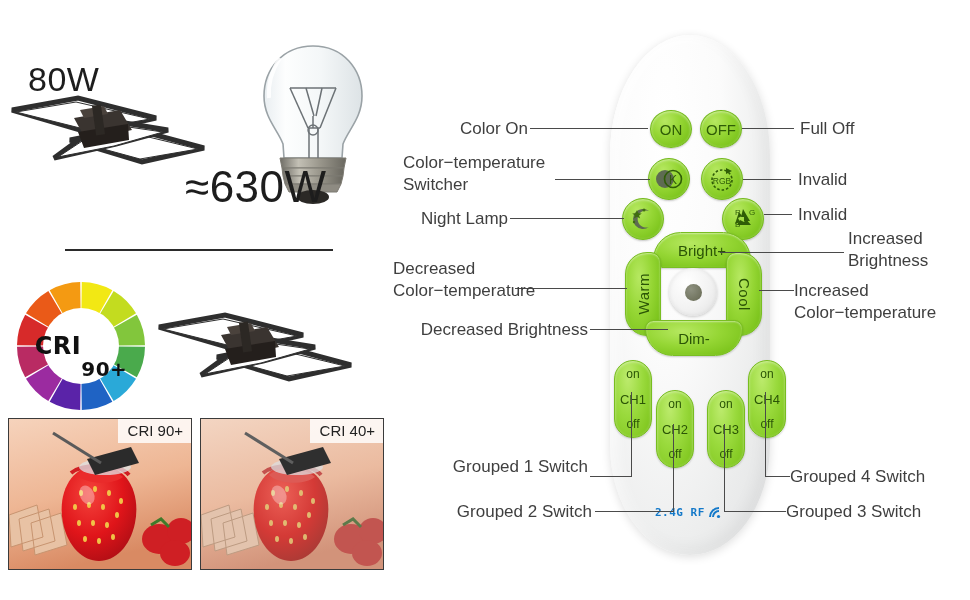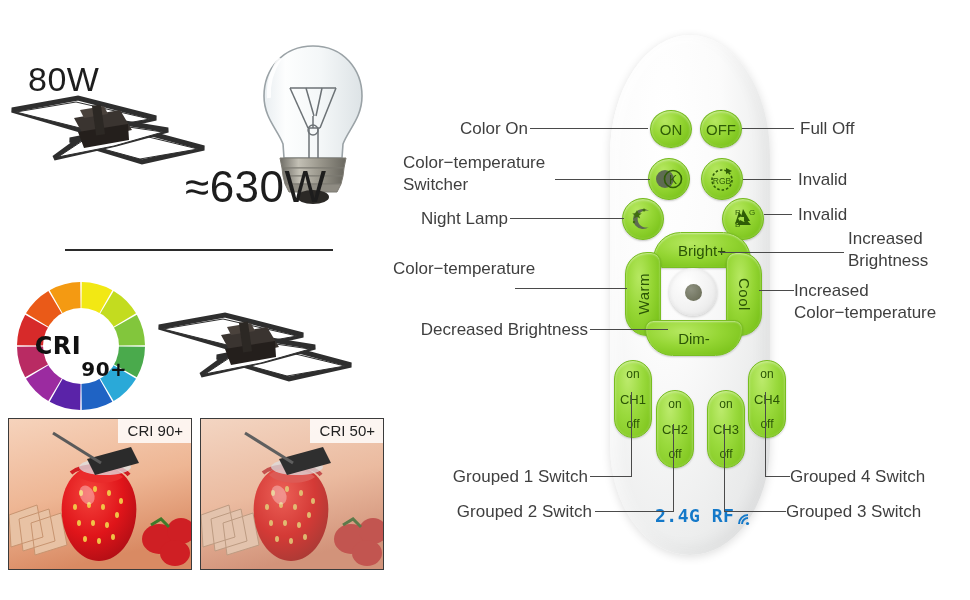--- a/index.html
+++ b/index.html
@@ -486,6 +486,7 @@
   <div class="callout r" style="left:0px;top:208px;width:108px;">Night Lamp</div>
 
   <div class="callout" style="left:-7px;top:258px;">
+    <div>Decreased</div>
     <div>Color−temperature</div>
   </div>
 

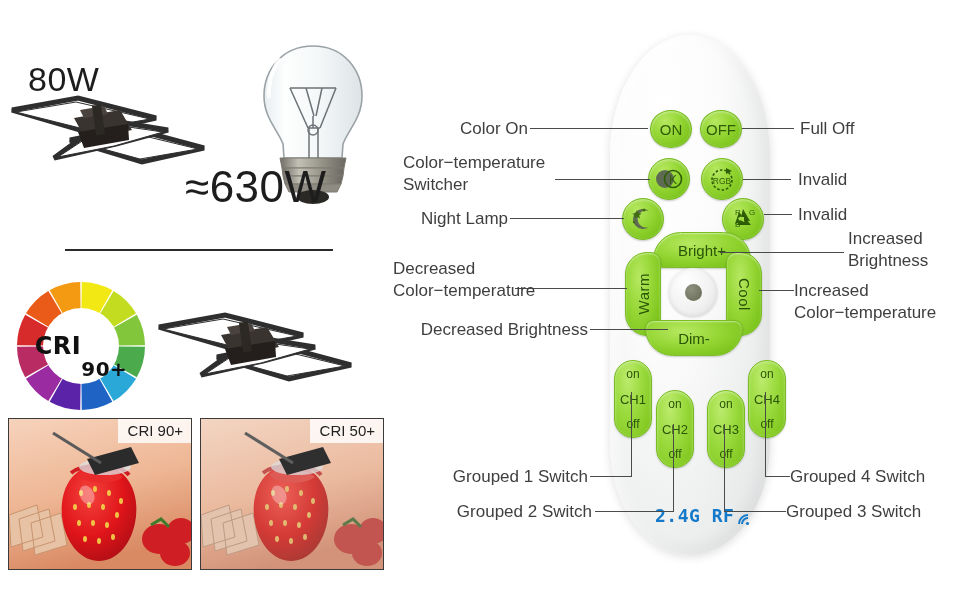--- a/index.html
+++ b/index.html
@@ -298,7 +298,7 @@
   </div>
 
   <div class="photo-card" id="photo-right">
-    <div class="photo-tag">CRI 50+</div>
+    <div class="photo-tag">CRI 40+</div>
     <svg width="182" height="150" viewBox="0 0 182 150">
       <defs>
         <linearGradient id="bg80" x1="0" y1="0" x2="0.3" y2="1">

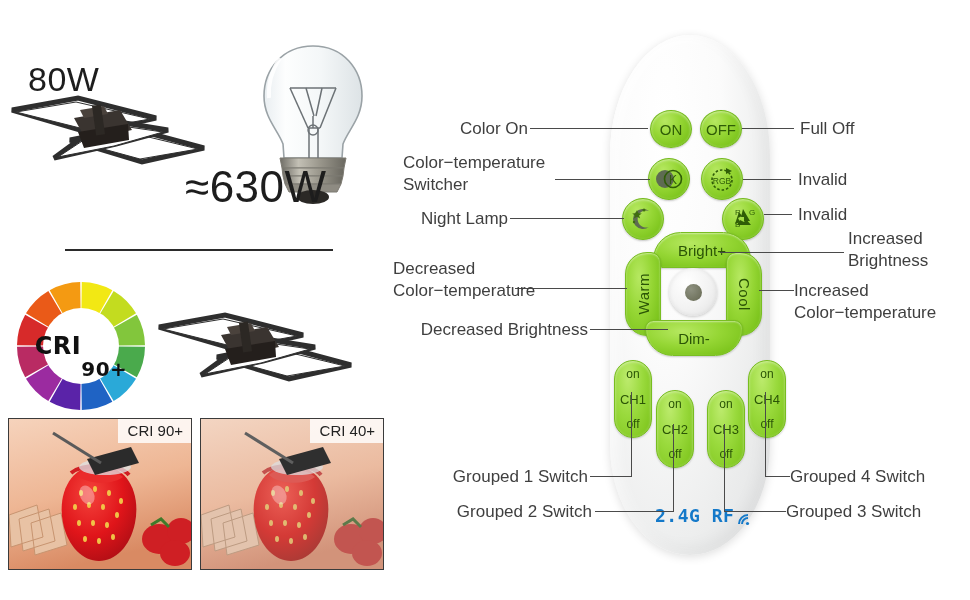--- a/index.html
+++ b/index.html
@@ -508,7 +508,7 @@
     <div>Color−temperature</div>
   </div>
 
-  <div class="callout r" style="left:18px;top:466px;width:170px;">Grouped 1 Switch</div>
+  <div class="callout r" style="left:18px;top:456px;width:170px;">Grouped 1 Switch</div>
   <div class="callout r" style="left:22px;top:501px;width:170px;">Grouped 2 Switch</div>
   <div class="callout" style="left:390px;top:466px;">Grouped 4 Switch</div>
   <div class="callout" style="left:386px;top:501px;">Grouped 3 Switch</div>

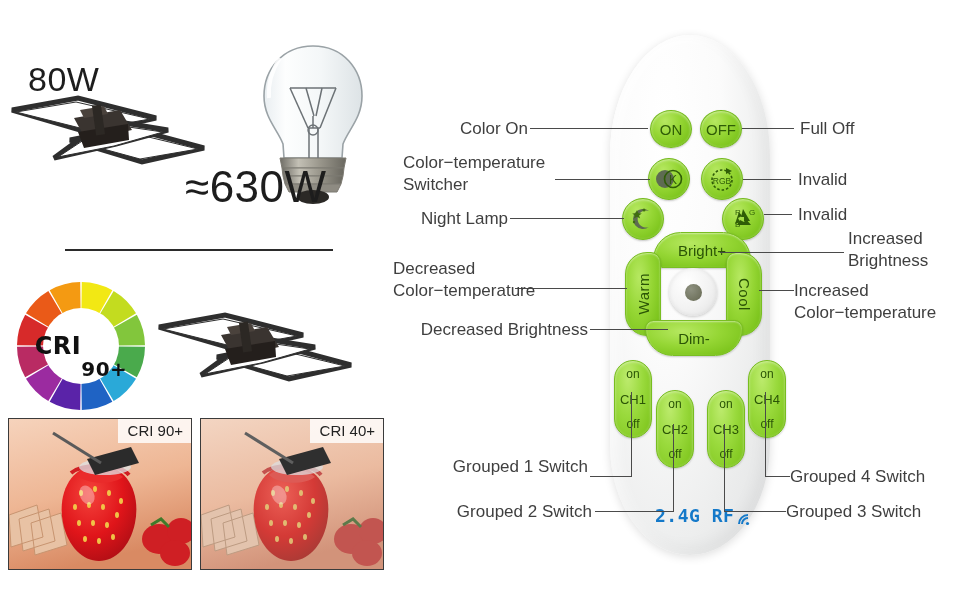--- a/index.html
+++ b/index.html
@@ -118,7 +118,7 @@
   #ch4{left:348px;top:360px;}
 
   #rf-mark{position:absolute;left:255px;top:505px;display:flex;align-items:flex-end;gap:2px;}
-  #rf-mark .rf-text{font-size:18px;font-weight:bold;color:#1479c9;
+  #rf-mark .rf-text{font-size:11px;font-weight:bold;color:#1479c9;
     font-family:"DejaVu Sans Mono",monospace;letter-spacing:.5px;}
 
   

